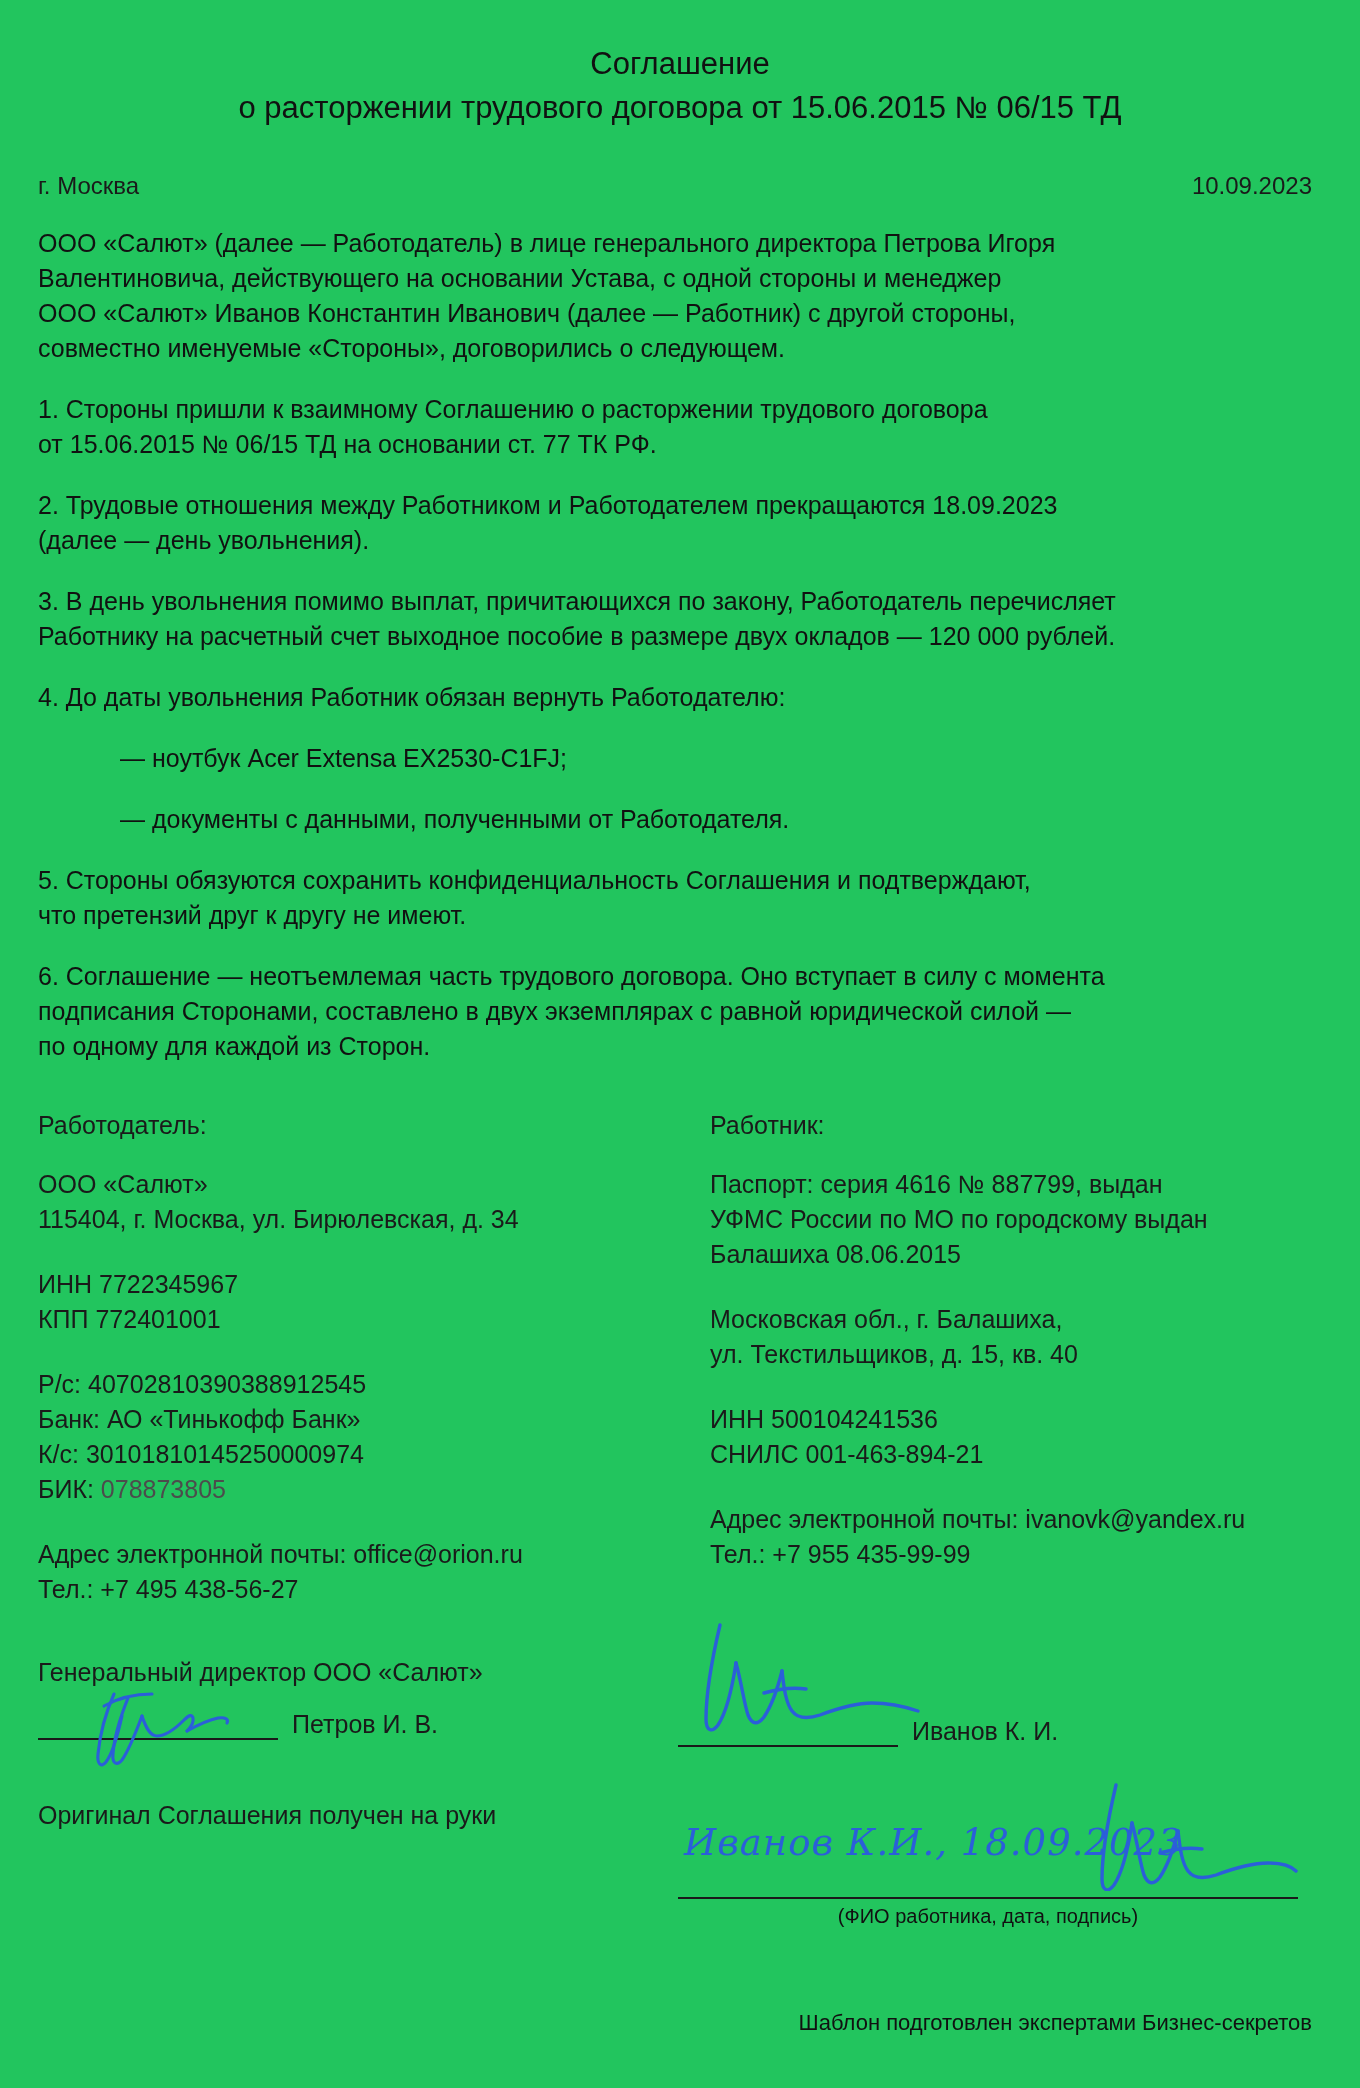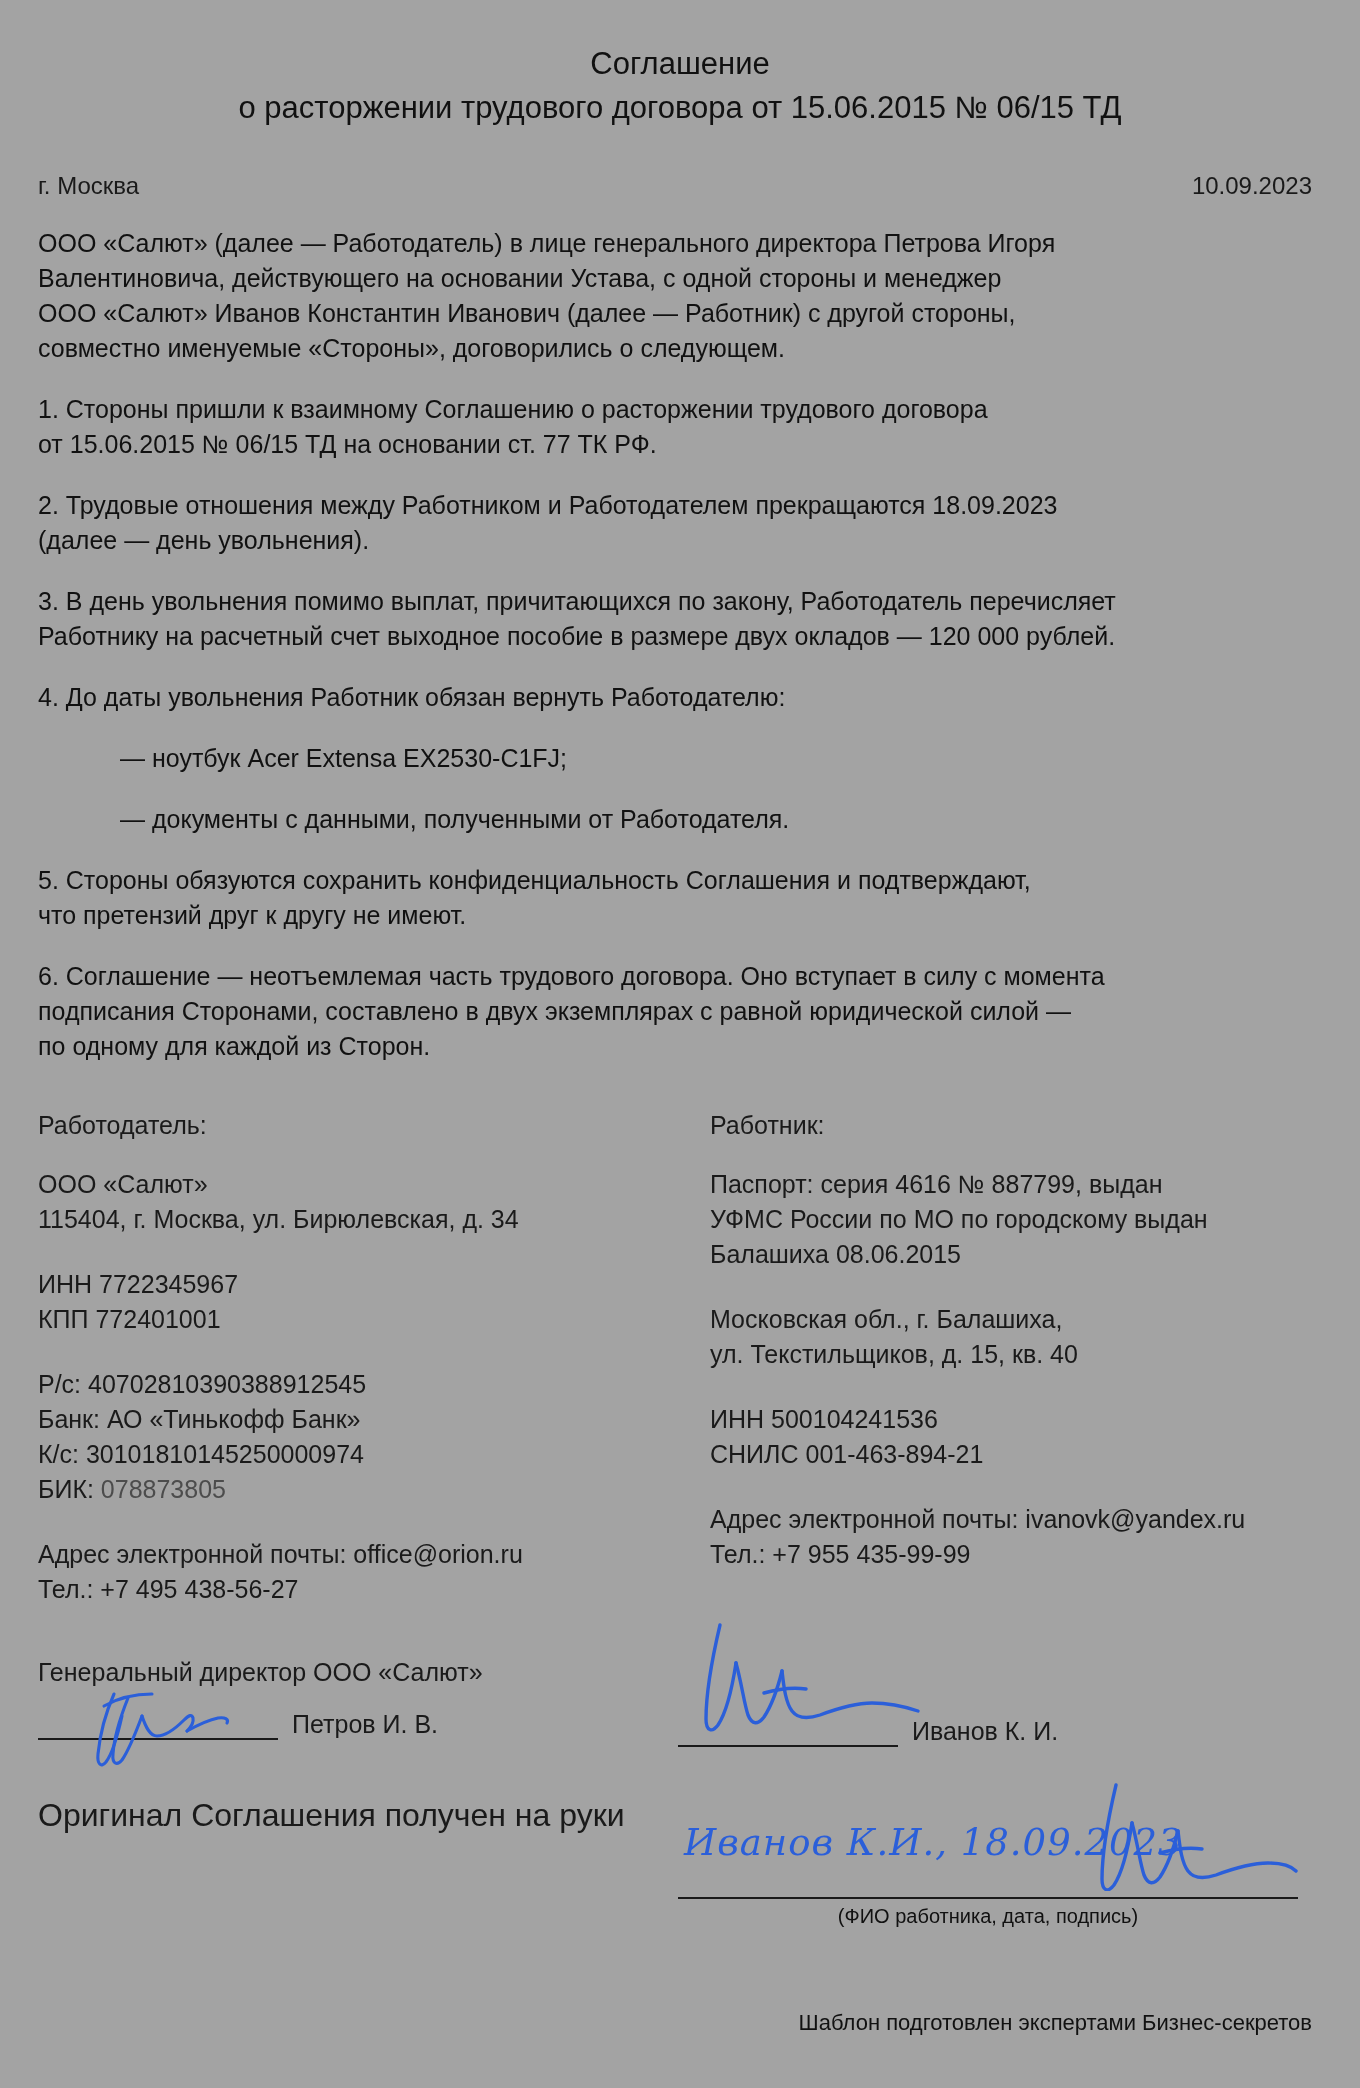--- a/index.html
+++ b/index.html
@@ -15,7 +15,7 @@
     position: relative;
     width: 1360px;
     height: 2088px;
-    background: #a3a3a3;
+    background: #22c55e;
     box-sizing: border-box;
     padding: 0 38px;
     overflow: hidden;

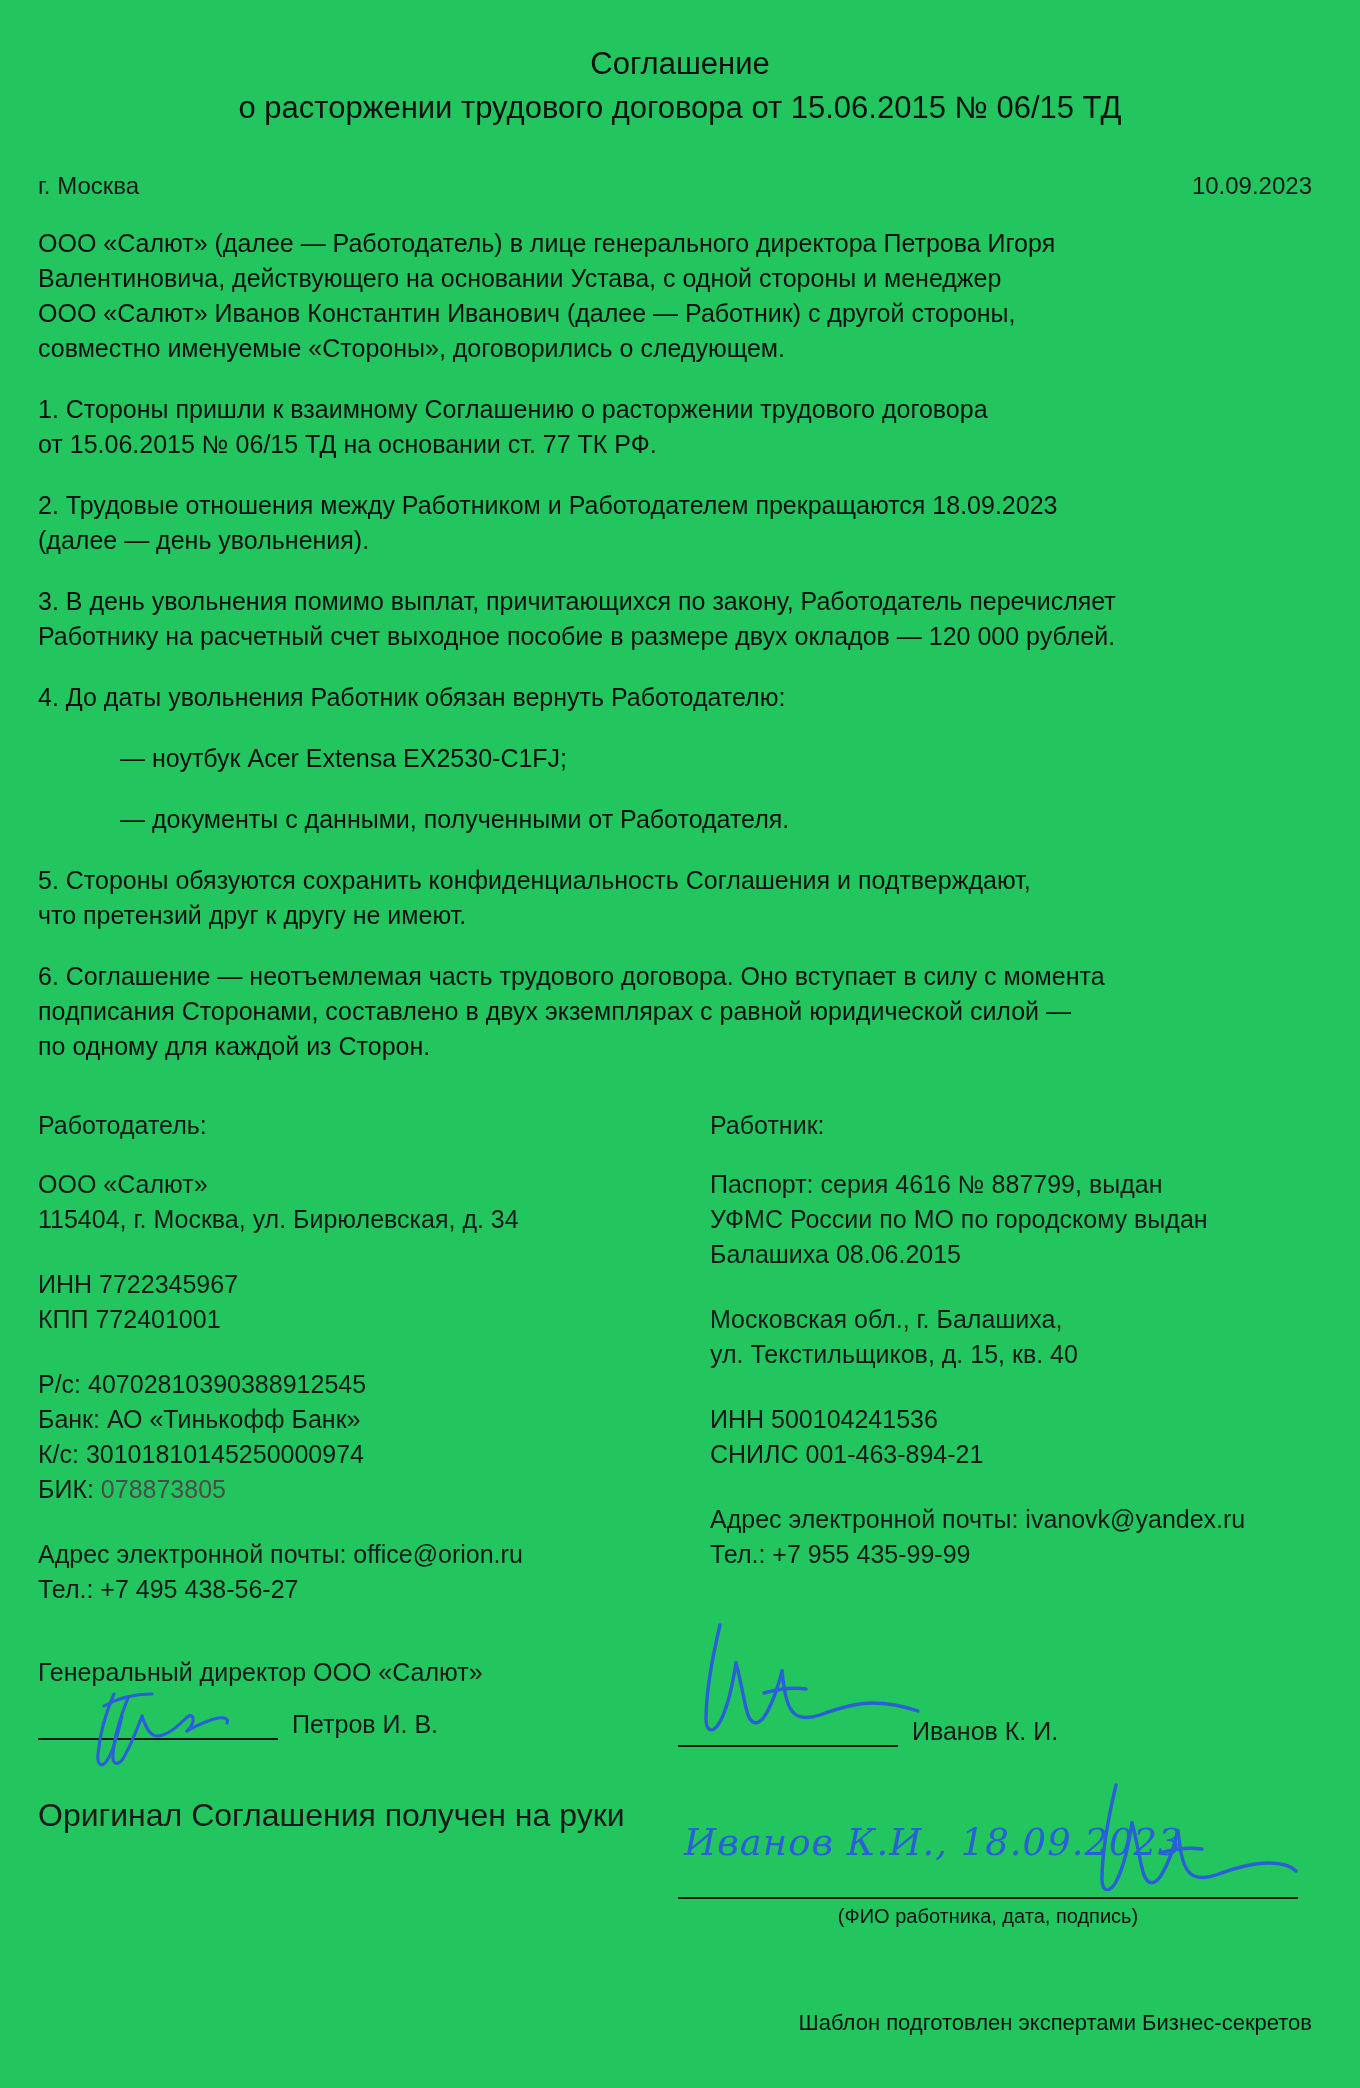--- a/index.html
+++ b/index.html
@@ -123,7 +123,7 @@
     white-space: nowrap;
   }
   .note-line {
-    font-size: 32px;
+    font-size: 25px;
     line-height: 35px;
     margin-top: 58px;
   }

